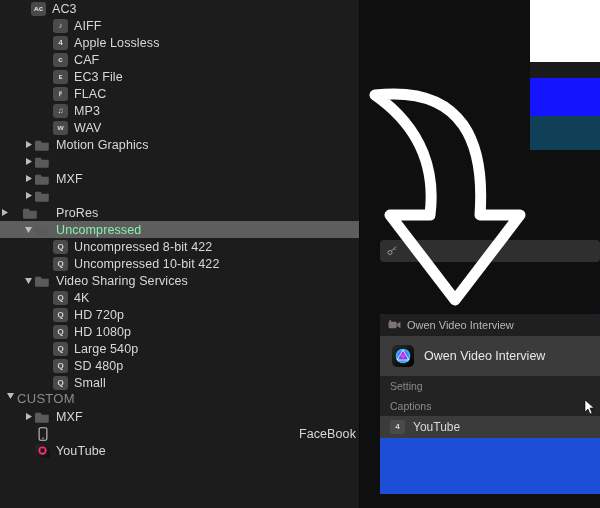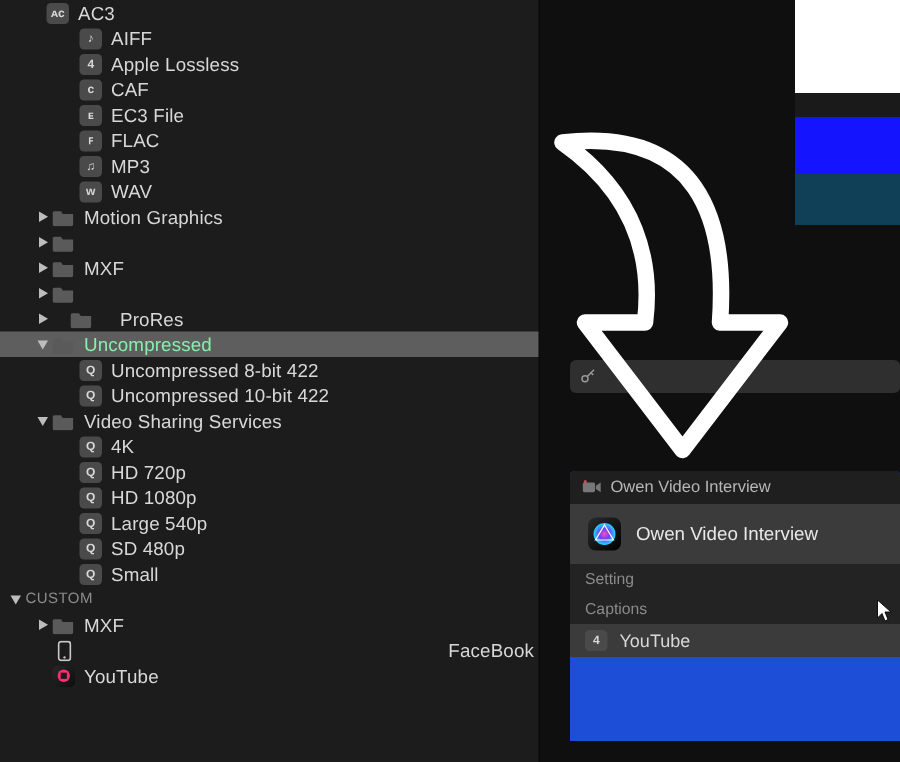--- a/index.html
+++ b/index.html
@@ -277,7 +277,7 @@
           </svg>
         </span>
       </div>
-      <div class="tree-row" style="padding-left: 24px; gap: 12px;">
+      <div class="tree-row" style=" gap: 12px;">
         <span class="arrow">
           <svg viewBox="0 0 9 9">
             <polygon points="2,1 8,4.5 2,8" fill="#bdbdbd"></polygon>

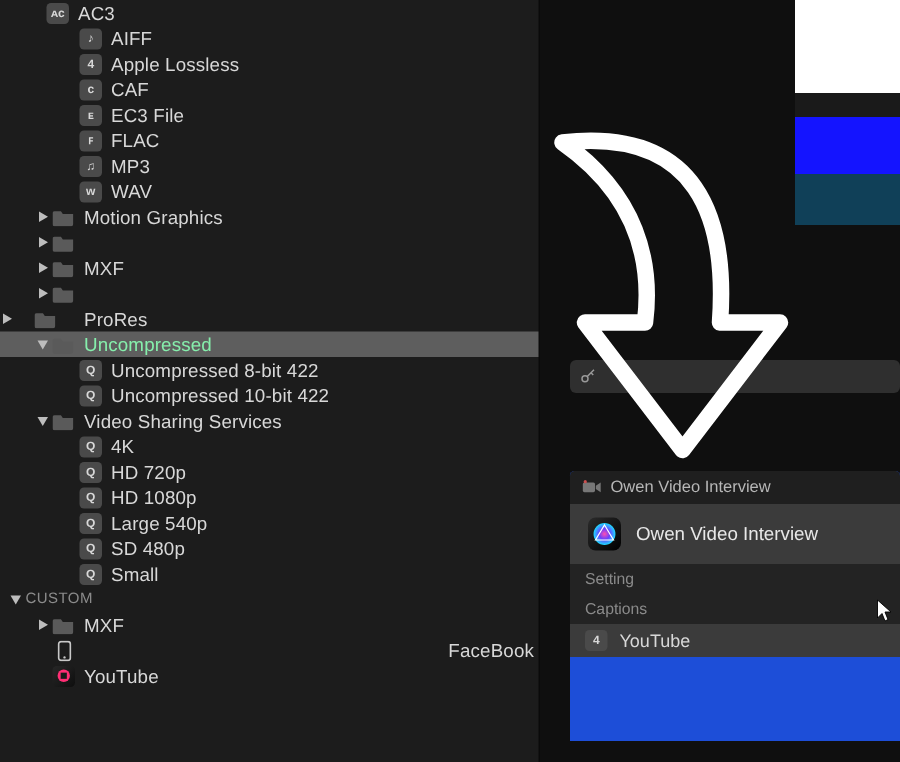--- a/index.html
+++ b/index.html
@@ -62,9 +62,9 @@
   .row-icon.app svg { width: 11px; height: 11px; }
   .row-label { flex: 1; font-size: 12.5px; letter-spacing: .1px; }
   .heading {
-    display: flex; align-items: center;
+    display: flex; 
     height: 17px;
-    font-size: 10px;
+    font-size: 13px;
     color: #8b8b8b;
     letter-spacing: .3px;
   }

